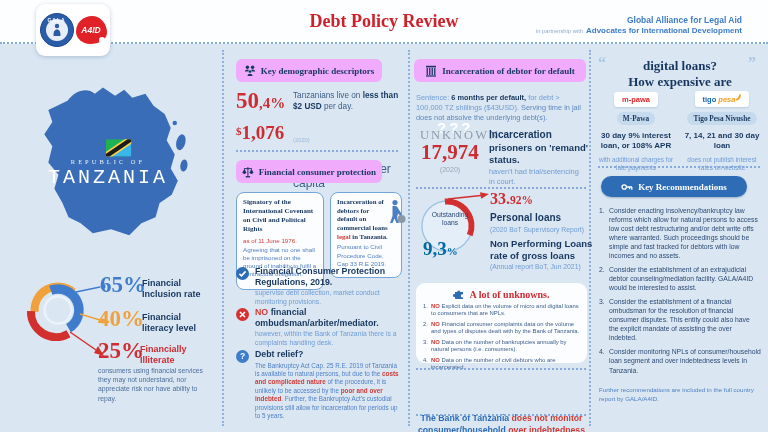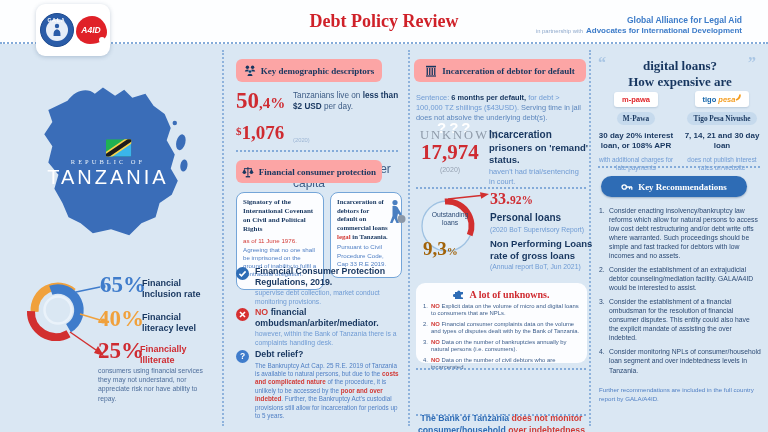--- a/index.html
+++ b/index.html
@@ -29,7 +29,7 @@
   .red { color:#cf2b31; }
 
   
-  .pill { position:absolute; height:23px; background:#fca5a5; border-radius:6px; display:flex; align-items:center; justify-content:center; gap:5px; padding:0 6px; }
+  .pill { position:absolute; height:23px; background:#f0abfc; border-radius:6px; display:flex; align-items:center; justify-content:center; gap:5px; padding:0 6px; }
   .pill-label { font-family:"Liberation Serif", serif; font-weight:bold; font-size:9px; color:#17365f; white-space:nowrap; }
 
   

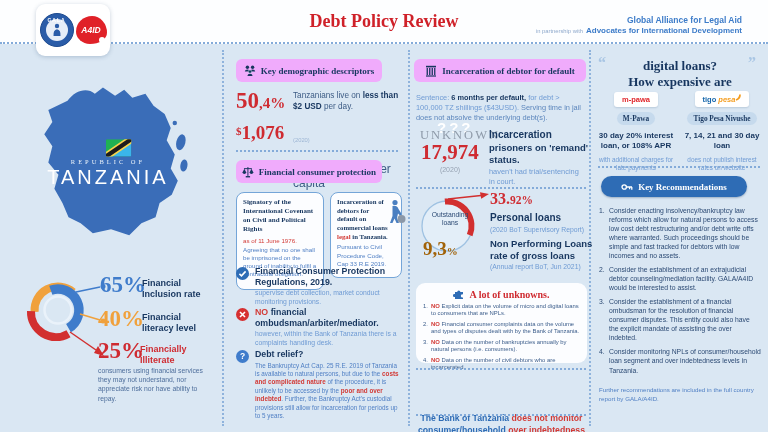--- a/index.html
+++ b/index.html
@@ -344,7 +344,7 @@
     <div class="card">
       <div class="logo-box mpawa">m-pawa</div>
       <div><span class="name-pill">M-Pawa</span></div>
-      <div class="card-desc">30 day 20% interest loan, or 108% APR</div>
+      <div class="card-desc">30 day 9% interest loan, or 108% APR</div>
       <div class="card-note">with additional charges for late payments</div>
     </div>
     <div class="card">

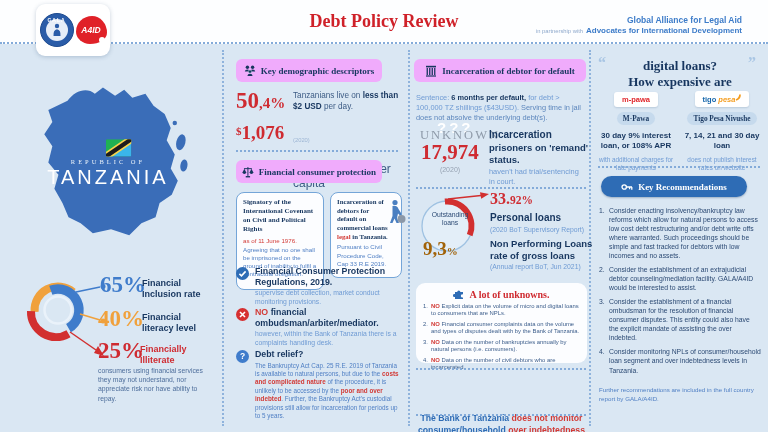--- a/index.html
+++ b/index.html
@@ -35,7 +35,7 @@
   
   .map-wrap { position:absolute; left:22px; top:84px; width:172px; height:158px; }
   .map-label-top { position:absolute; left:22px; top:158px; width:172px; text-align:center; font-family:"Liberation Serif", serif; font-size:6.5px; letter-spacing:3px; color:#eaf2fa; }
-  .map-country { position:absolute; left:22px; top:166px; width:172px; text-align:center; font-family:Liberation Sans, sans-serif; font-size:20px; letter-spacing:3px; color:#ffffff; }
+  .map-country { position:absolute; left:22px; top:166px; width:172px; text-align:center; font-family:Liberation Mono, monospace; font-size:20px; letter-spacing:3px; color:#ffffff; }
   .stat-val { position:absolute; font-family:"Liberation Serif", serif; font-weight:bold; }
   .stat-lab { position:absolute; font-size:9px; font-weight:bold; color:#17365f; line-height:1.18; }
   .incl-note { position:absolute; left:98px; top:366px; width:106px; font-size:6.8px; color:#4f6f9c; line-height:1.35; }

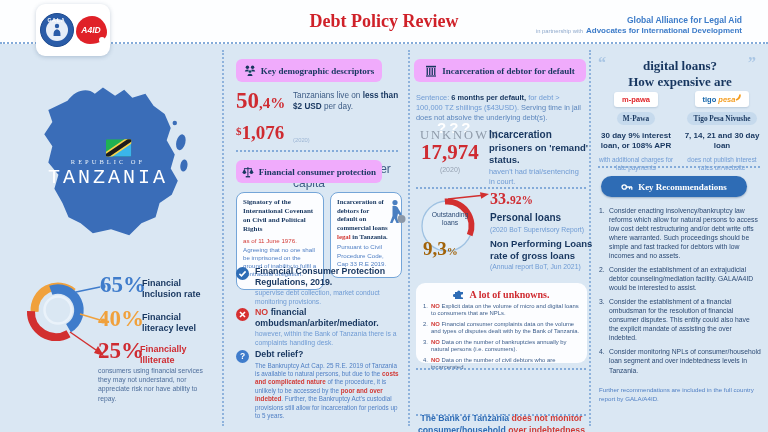--- a/index.html
+++ b/index.html
@@ -298,7 +298,7 @@
   <div style="position:absolute;left:490px;top:212px;font-size:10px;font-weight:bold;color:#17365f">Personal loans</div>
   <div style="position:absolute;left:490px;top:226px;font-size:6.8px;color:#6f9bd4">(2020 BoT Supervisory Report)</div>
 
-  <div class="stat-val" style="left:423px;top:238px;color:#a16207"><span style="font-size:19px">9,3</span><span style="font-size:11px">%</span></div>
+  <div class="stat-val" style="left:423px;top:238px;color:#0369a1"><span style="font-size:19px">9,3</span><span style="font-size:11px">%</span></div>
   <div style="position:absolute;left:490px;top:238px;width:104px;font-size:9.5px;font-weight:bold;color:#17365f;line-height:1.25">Non Performing Loans rate of gross loans</div>
   <div style="position:absolute;left:490px;top:263px;font-size:6.8px;color:#6f9bd4">(Annual report BoT, Jun 2021)</div>
 

